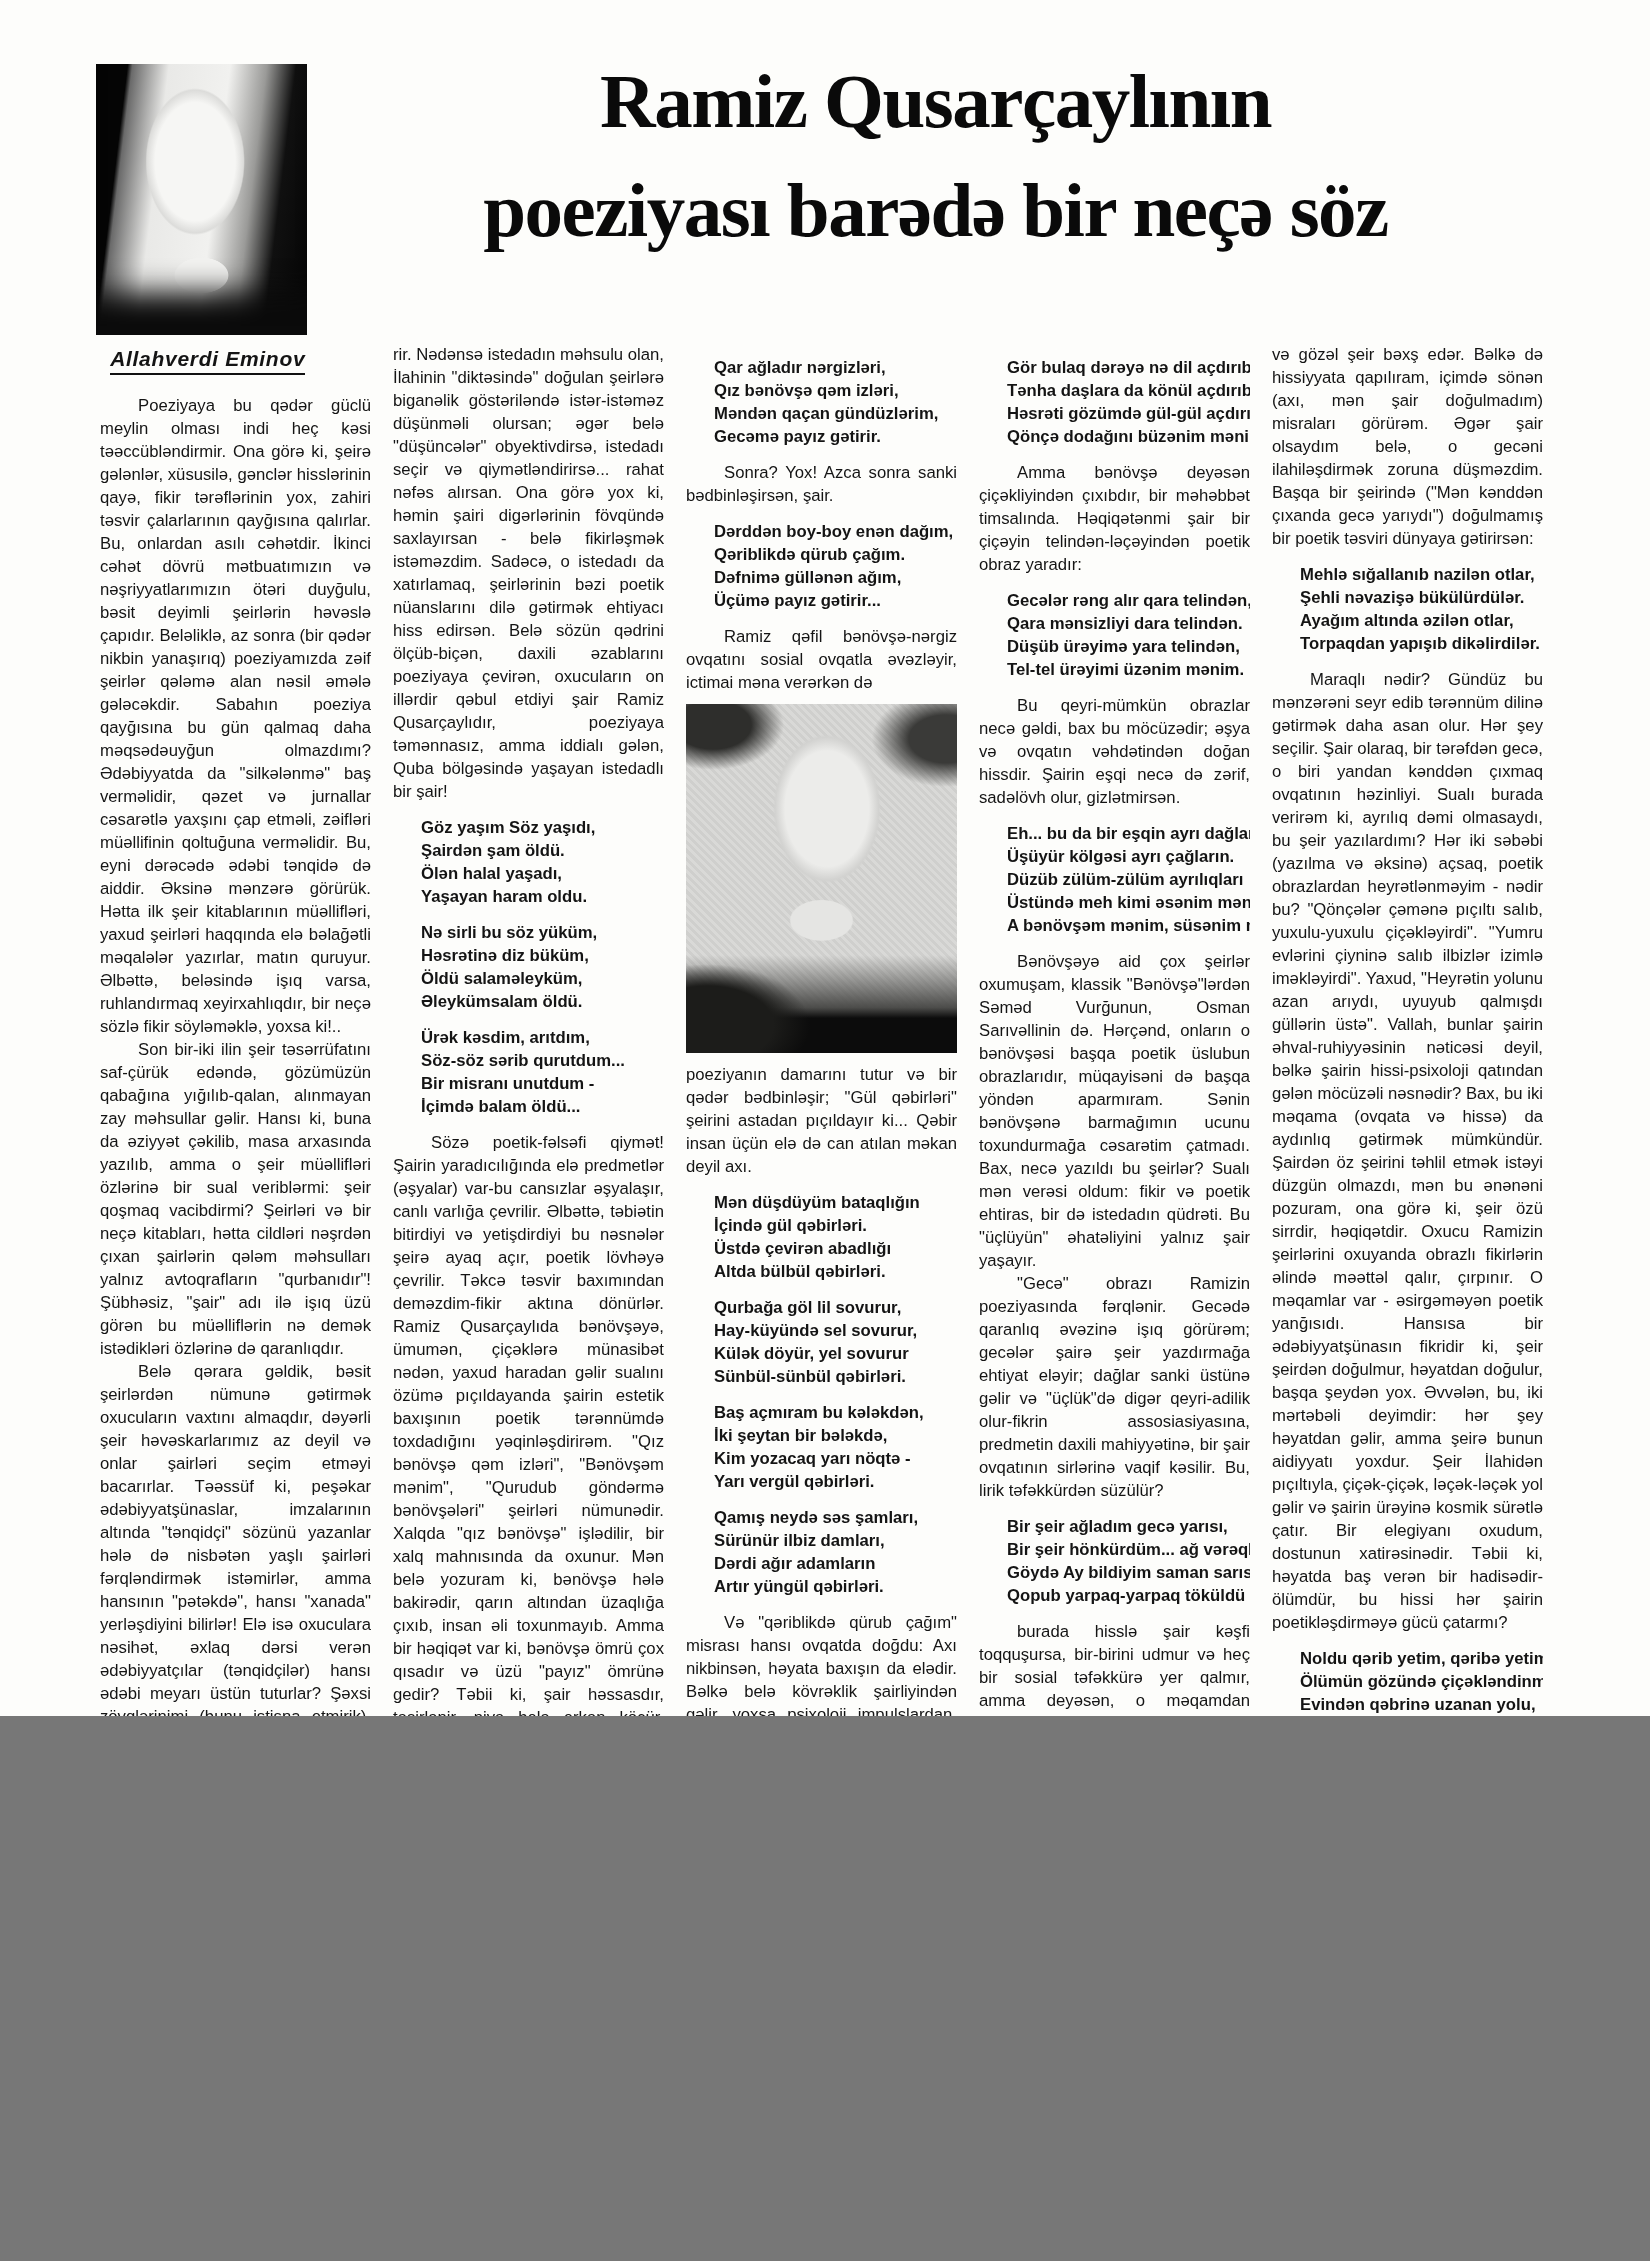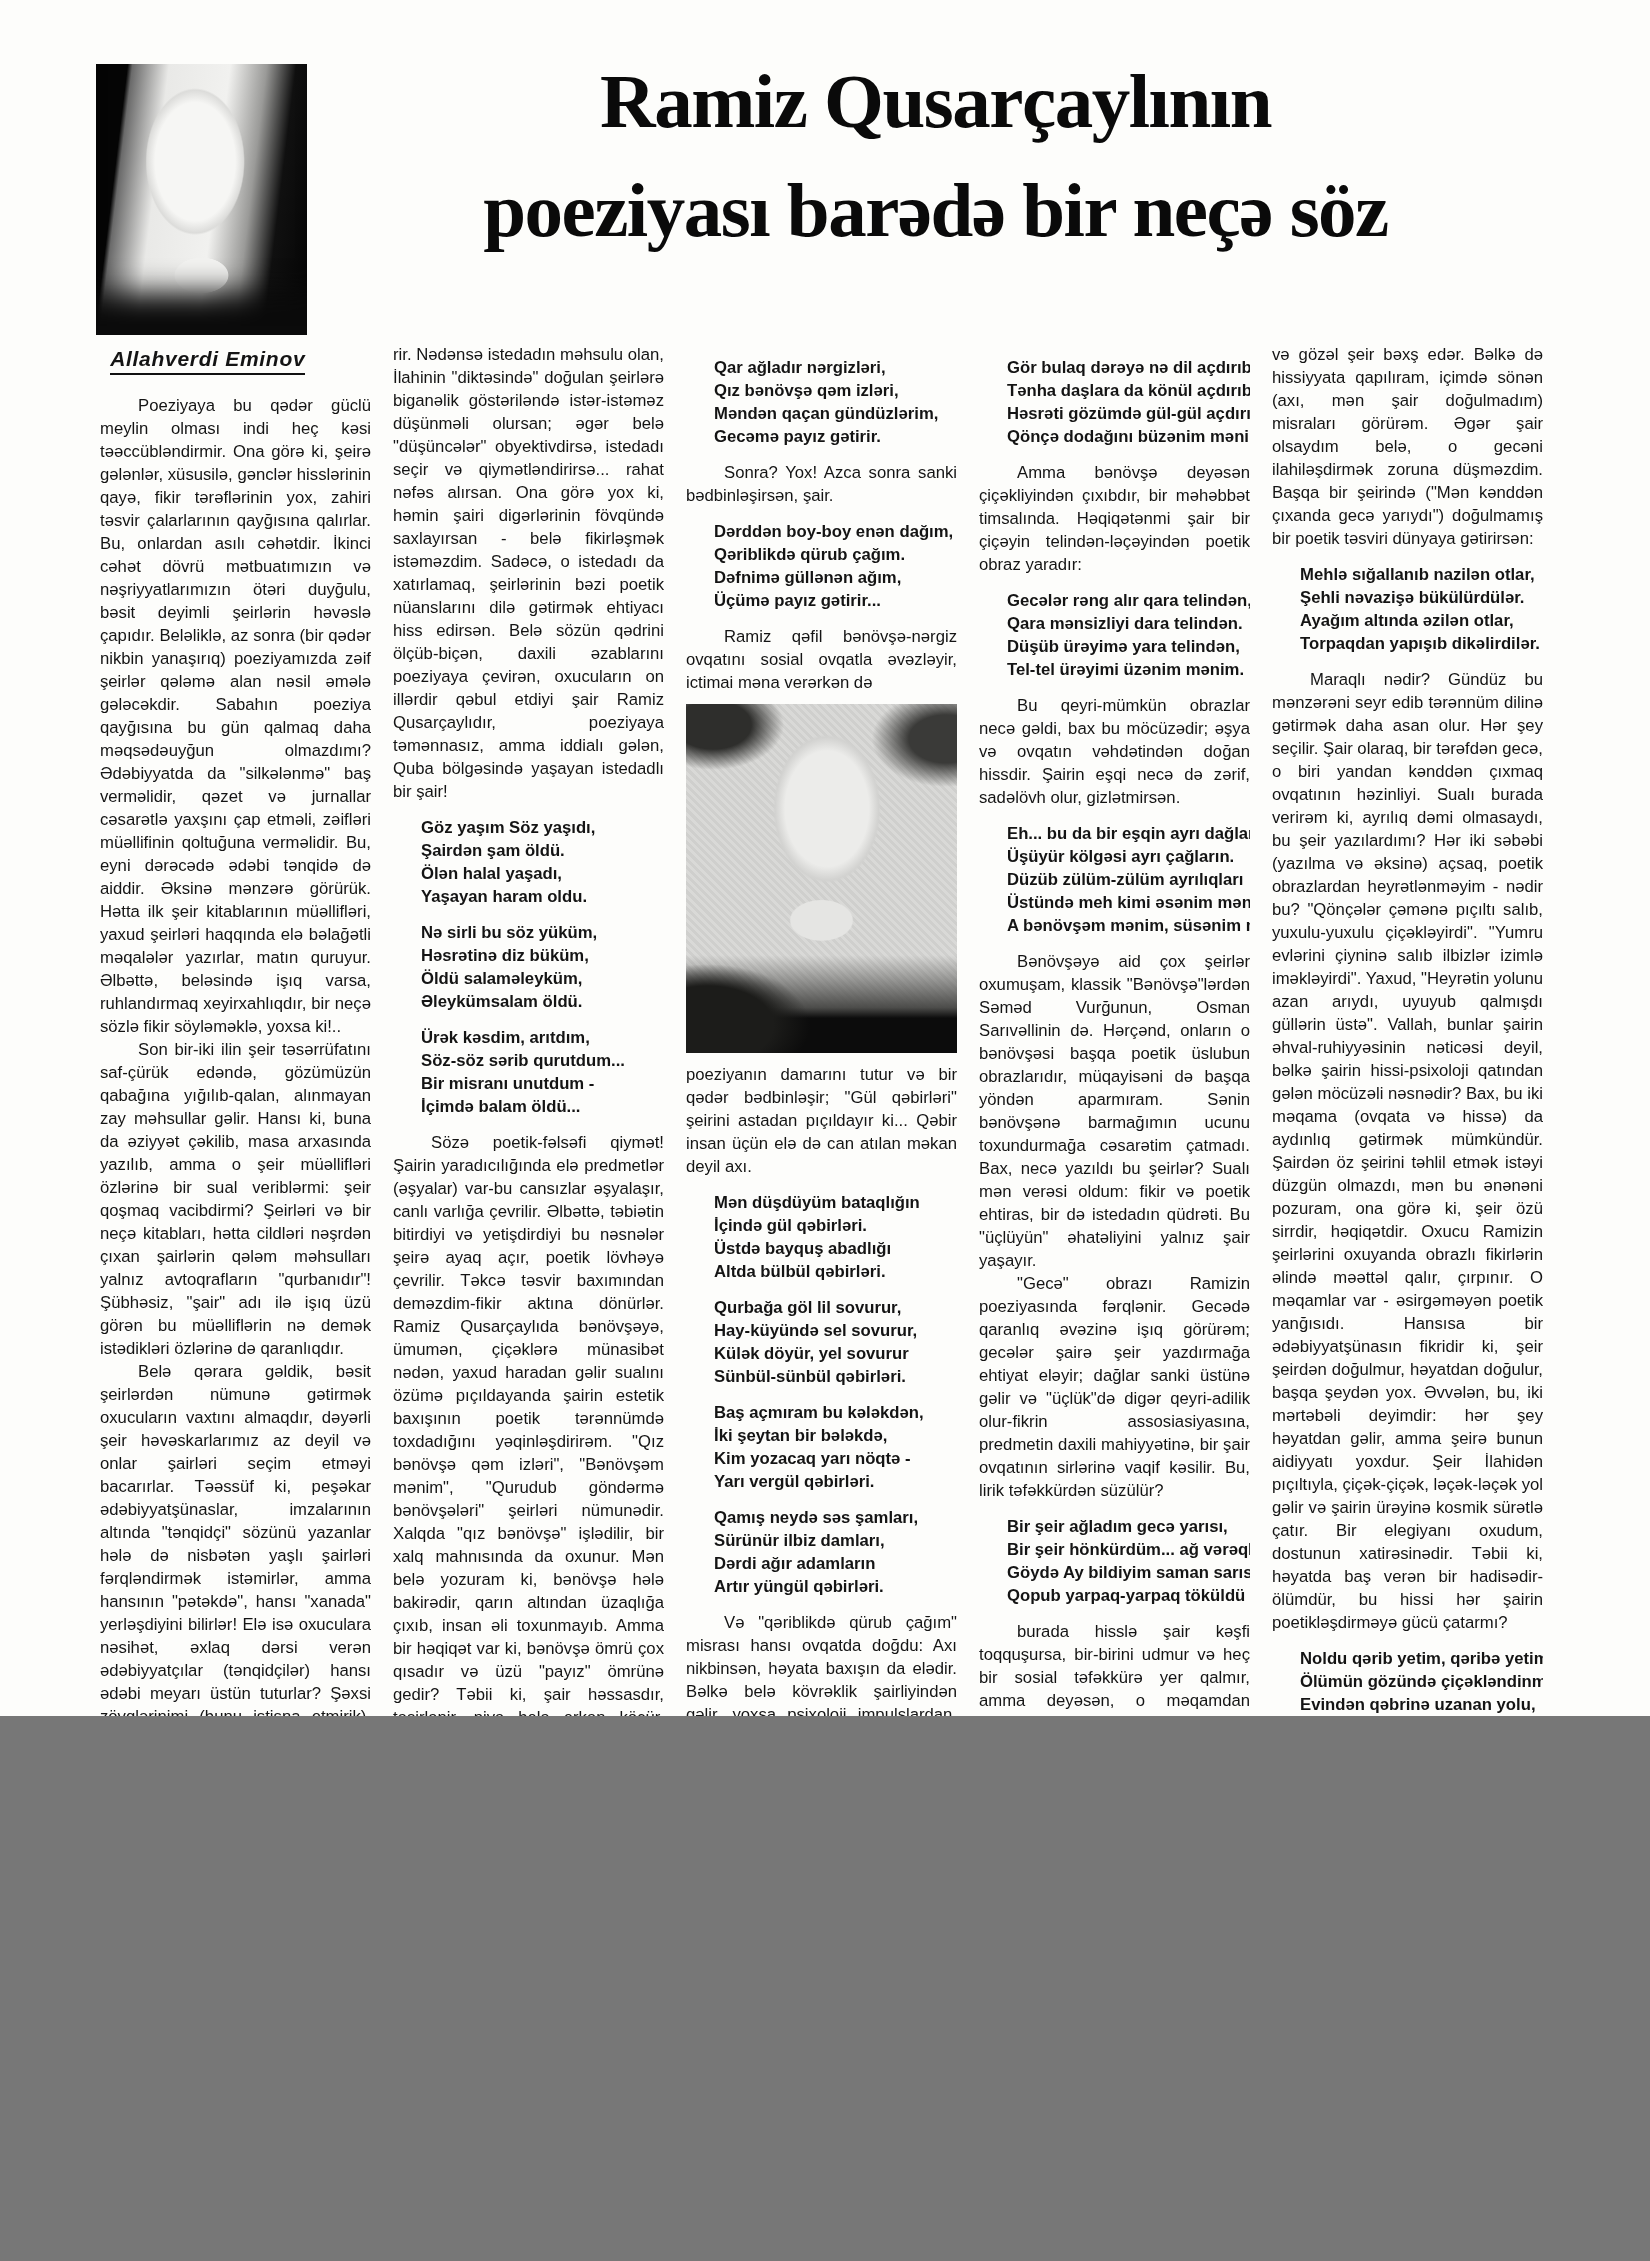--- a/index.html
+++ b/index.html
@@ -146,7 +146,7 @@
         <div class="poem">
           <div class="poem-line">Mən düşdüyüm bataqlığın</div>
           <div class="poem-line">İçində gül qəbirləri.</div>
-          <div class="poem-line">Üstdə bayquş abadlığı</div>
+          <div class="poem-line">Üstdə çevirən abadlığı</div>
           <div class="poem-line">Altda bülbül qəbirləri.</div>
         </div>
         <div class="poem">

